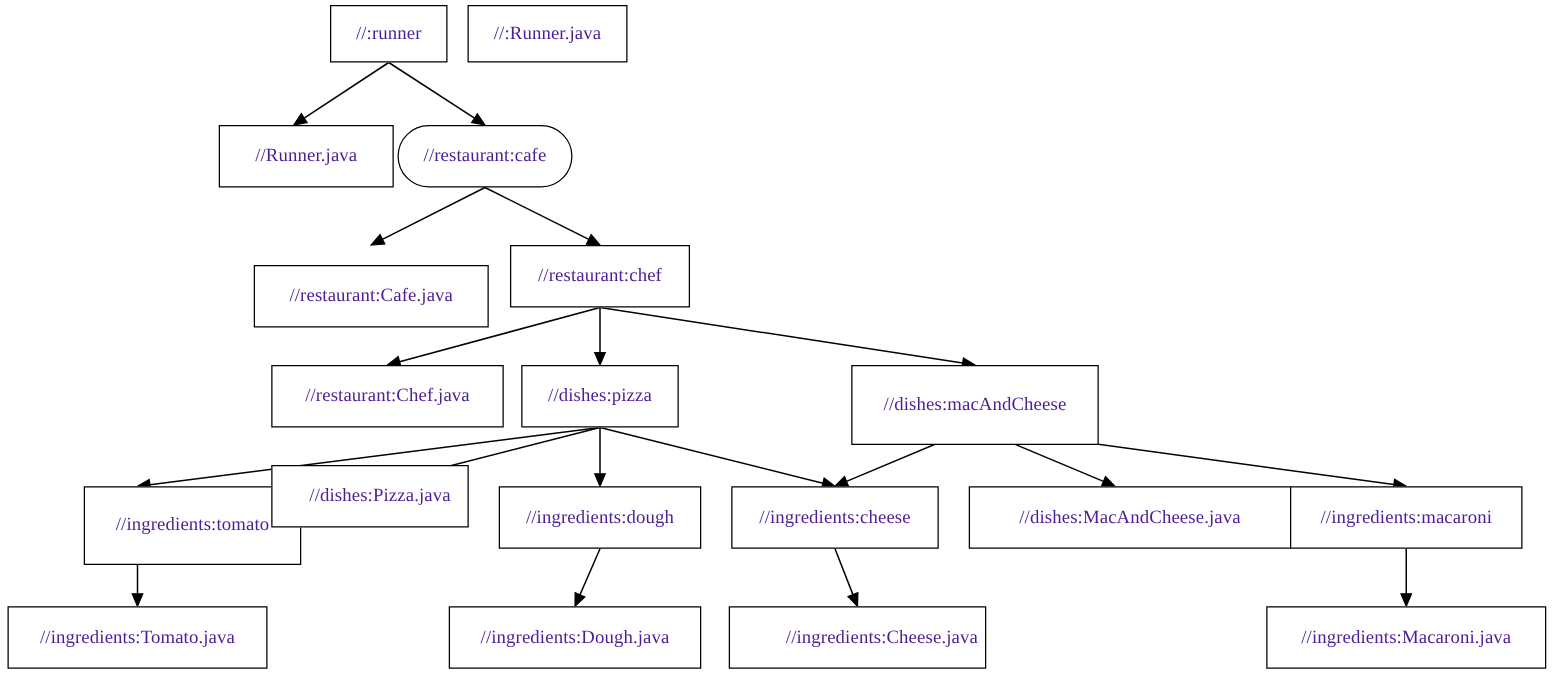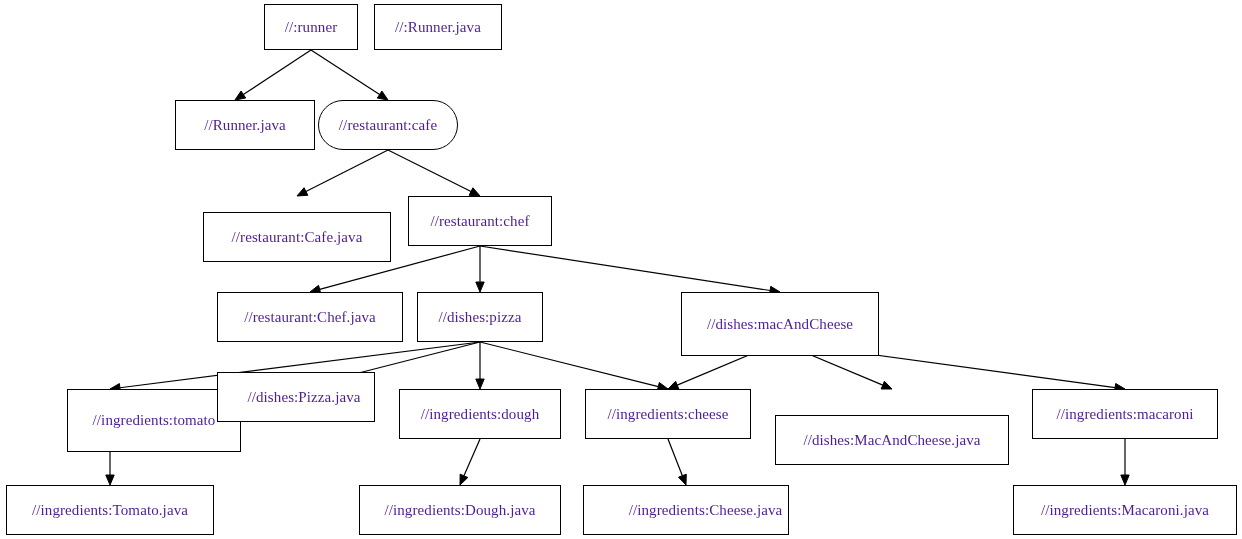--- a/index.html
+++ b/index.html
@@ -166,7 +166,7 @@
       <div class="node" style="left: 585px; top: 389px; width: 166px; height: 50px;">
         <span>//ingredients:cheese</span>
       </div>
-      <div class="node" style="left: 775px; top: 389px; width: 234px; height: 50px; margin-top: 26px;">
+      <div class="node" style="left: 775px; top: 389px; width: 258px; height: 50px;">
         <span>//dishes:MacAndCheese.java</span>
       </div>
       <div class="node" style="left: 1032px; top: 389px; width: 186px; height: 50px;">

